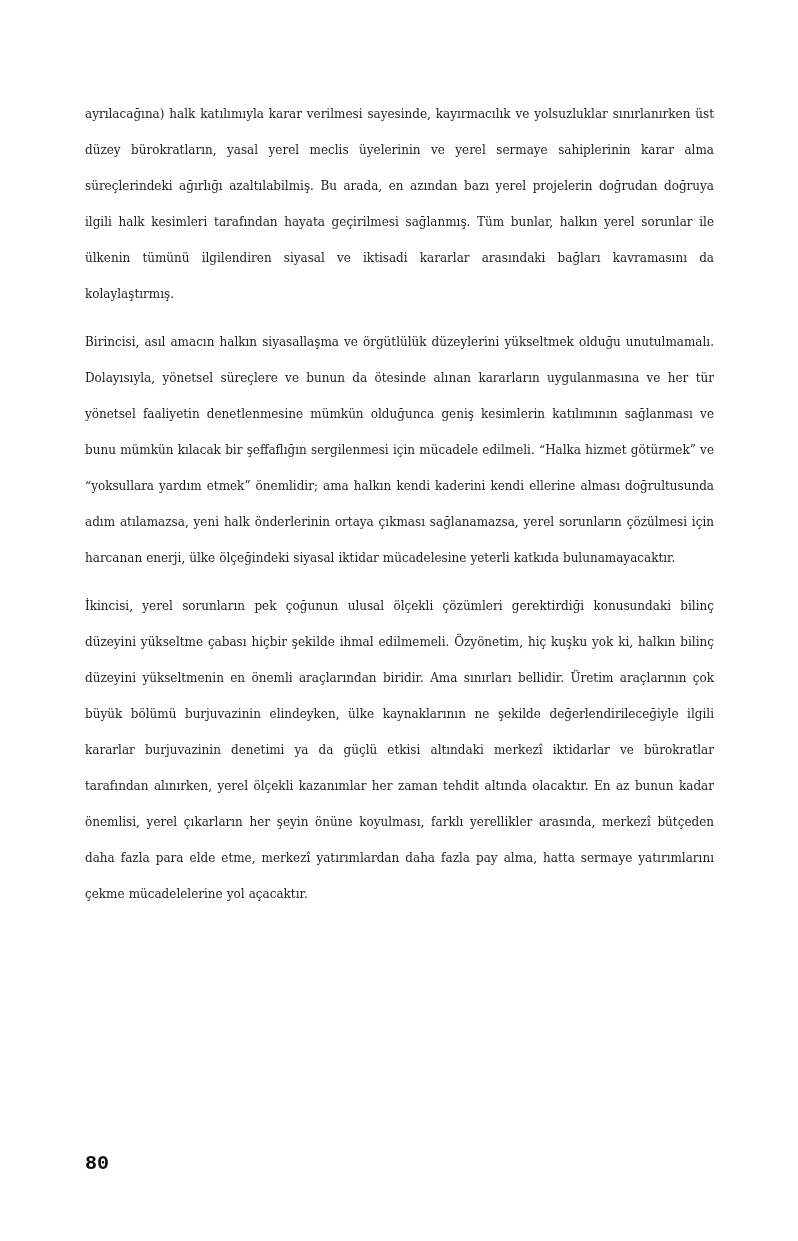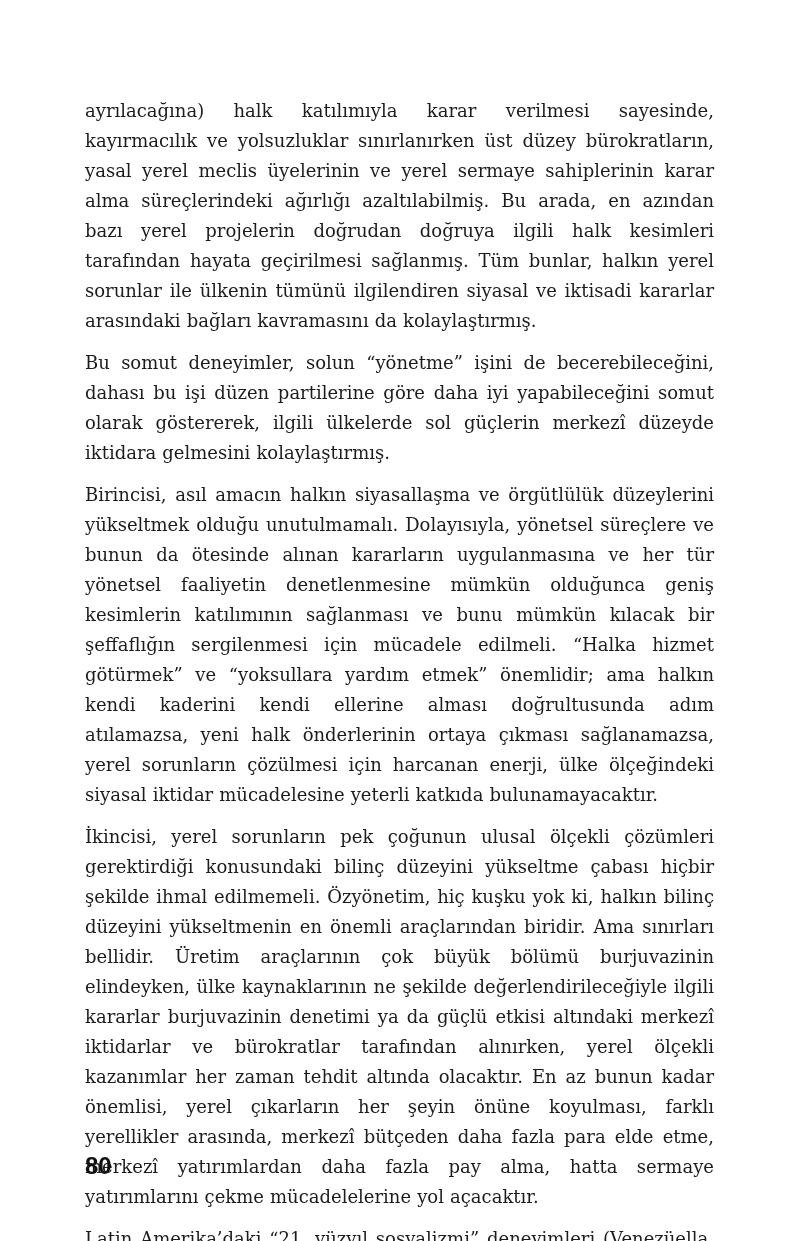--- a/index.html
+++ b/index.html
@@ -23,8 +23,8 @@
   }
   .text-column p {
     margin: 0 0 12px 0;
-    font-size: 18px;
-    line-height: 30px;
+    font-size: 12px;
+    line-height: 36px;
     color: #1c1c1c;
     text-align: justify;
     hyphens: auto;

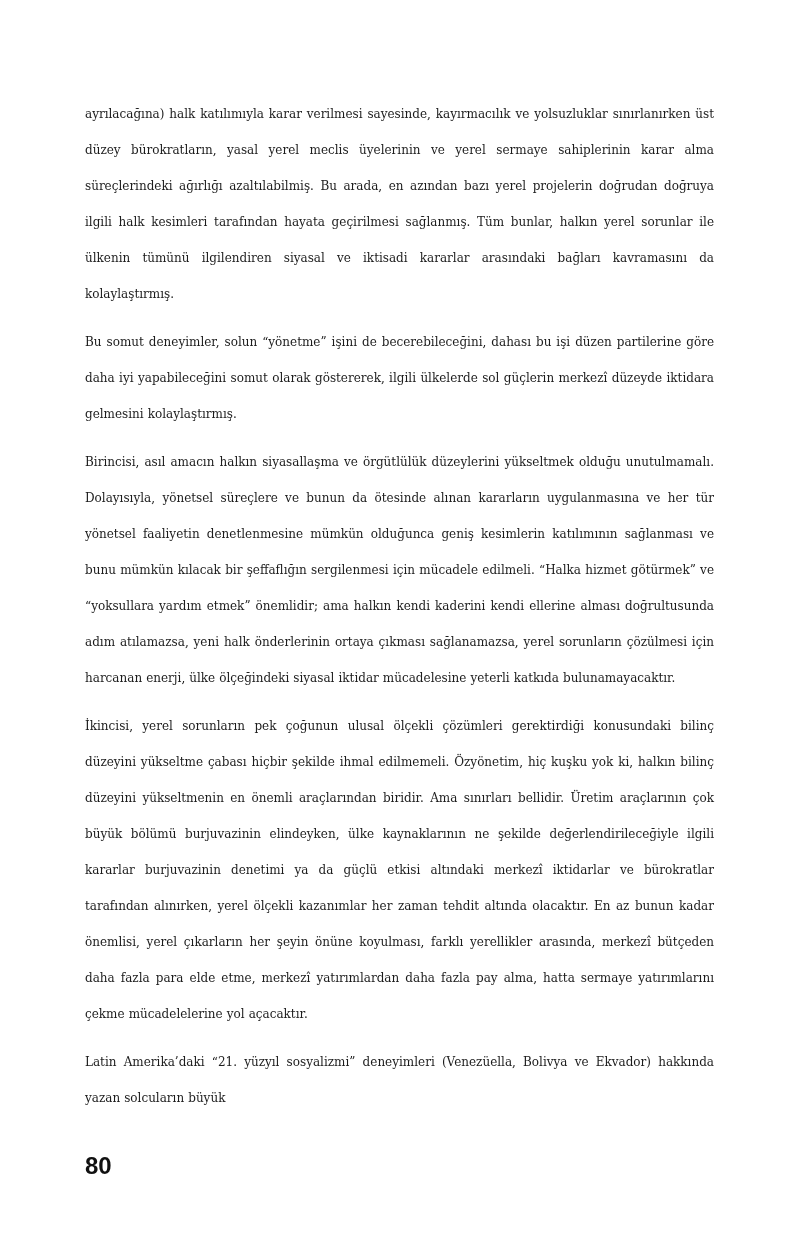--- a/index.html
+++ b/index.html
@@ -47,7 +47,6 @@
 <div class="page">
   <div class="text-column">
     <p>ayrılacağına) halk katılımıyla karar verilmesi sayesinde, kayırmacılık ve yolsuzluklar sınırlanırken üst düzey bürokratların, yasal yerel meclis üyelerinin ve yerel sermaye sahiplerinin karar alma süreçlerindeki ağırlığı azaltılabilmiş. Bu arada, en azından bazı yerel projelerin doğrudan doğruya ilgili halk kesimleri tarafından hayata geçirilmesi sağlanmış. Tüm bunlar, halkın yerel sorunlar ile ülkenin tümünü ilgilendiren siyasal ve iktisadi kararlar arasındaki bağları kavramasını da kolaylaştırmış.</p>
-    <p>Bu somut deneyimler, solun “yönetme” işini de becerebileceğini, dahası bu işi düzen partilerine göre daha iyi yapabileceğini somut olarak göstererek, ilgili ülkelerde sol güçlerin merkezî düzeyde iktidara gelmesini kolaylaştırmış.</p>
     <p>Birincisi, asıl amacın halkın siyasallaşma ve örgütlülük düzeylerini yükseltmek olduğu unutulmamalı. Dolayısıyla, yönetsel süreçlere ve bunun da ötesinde alınan kararların uygulanmasına ve her tür yönetsel faaliyetin denetlenmesine mümkün olduğunca geniş kesimlerin katılımının sağlanması ve bunu mümkün kılacak bir şeffaflığın sergilenmesi için mücadele edilmeli. “Halka hizmet götürmek” ve “yoksullara yardım etmek” önemlidir; ama halkın kendi kaderini kendi ellerine alması doğrultusunda adım atılamazsa, yeni halk önderlerinin ortaya çıkması sağlanamazsa, yerel sorunların çözülmesi için harcanan enerji, ülke ölçeğindeki siyasal iktidar mücadelesine yeterli katkıda bulunamayacaktır.</p>
     <p>İkincisi, yerel sorunların pek çoğunun ulusal ölçekli çözümleri gerektirdiği konusundaki bilinç düzeyini yükseltme çabası hiçbir şekilde ihmal edilmemeli. Özyönetim, hiç kuşku yok ki, halkın bilinç düzeyini yükseltmenin en önemli araçlarından biridir. Ama sınırları bellidir. Üretim araçlarının çok büyük bölümü burjuvazinin elindeyken, ülke kaynaklarının ne şekilde değerlendirileceğiyle ilgili kararlar burjuvazinin denetimi ya da güçlü etkisi altındaki merkezî iktidarlar ve bürokratlar tarafından alınırken, yerel ölçekli kazanımlar her zaman tehdit altında olacaktır. En az bunun kadar önemlisi, yerel çıkarların her şeyin önüne koyulması, farklı yerellikler arasında, merkezî bütçeden daha fazla para elde etme, merkezî yatırımlardan daha fazla pay alma, hatta sermaye yatırımlarını çekme mücadelelerine yol açacaktır.</p>
     <p>Latin Amerika’daki “21. yüzyıl sosyalizmi” deneyimleri (Venezüella, Bolivya ve Ekvador) hakkında yazan solcuların büyük</p>

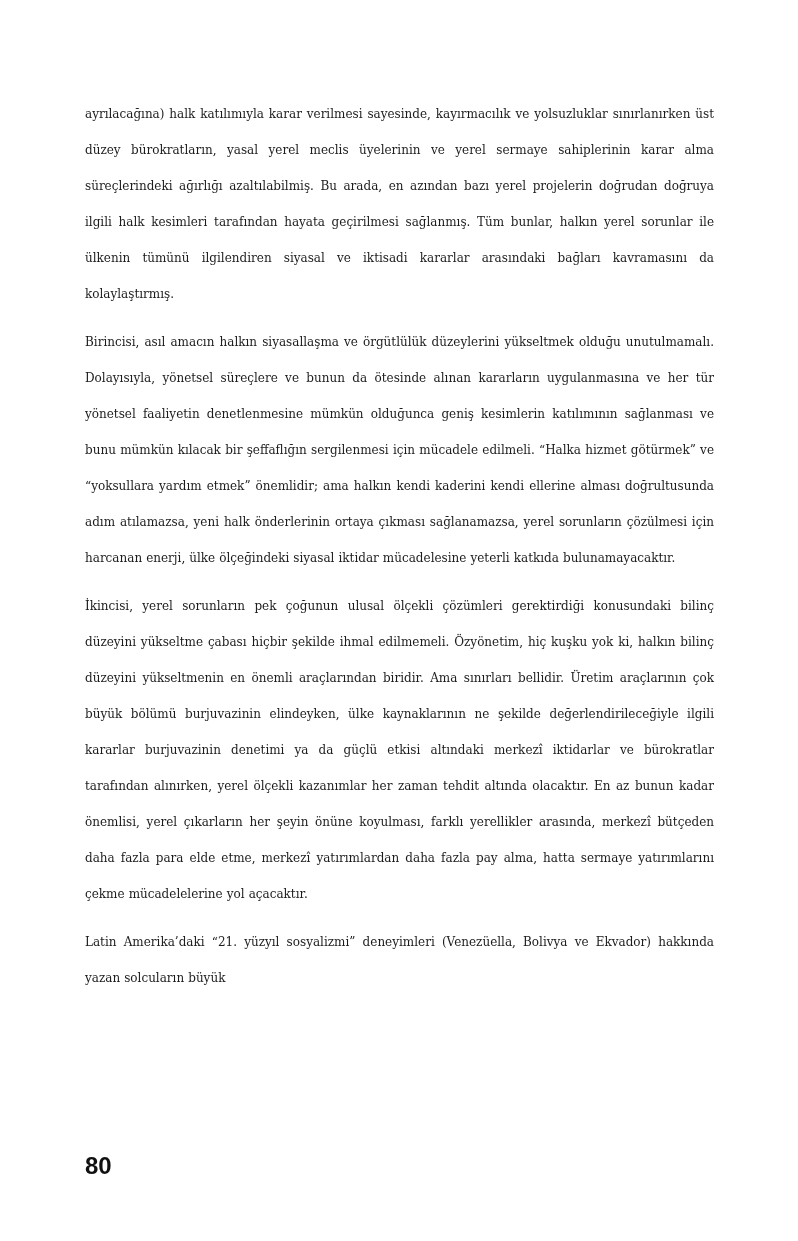--- a/index.html
+++ b/index.html
@@ -49,7 +49,6 @@
     <p>ayrılacağına) halk katılımıyla karar verilmesi sayesinde, kayırmacılık ve yolsuzluklar sınırlanırken üst düzey bürokratların, yasal yerel meclis üyelerinin ve yerel sermaye sahiplerinin karar alma süreçlerindeki ağırlığı azaltılabilmiş. Bu arada, en azından bazı yerel projelerin doğrudan doğruya ilgili halk kesimleri tarafından hayata geçirilmesi sağlanmış. Tüm bunlar, halkın yerel sorunlar ile ülkenin tümünü ilgilendiren siyasal ve iktisadi kararlar arasındaki bağları kavramasını da kolaylaştırmış.</p>
     <p>Birincisi, asıl amacın halkın siyasallaşma ve örgütlülük düzeylerini yükseltmek olduğu unutulmamalı. Dolayısıyla, yönetsel süreçlere ve bunun da ötesinde alınan kararların uygulanmasına ve her tür yönetsel faaliyetin denetlenmesine mümkün olduğunca geniş kesimlerin katılımının sağlanması ve bunu mümkün kılacak bir şeffaflığın sergilenmesi için mücadele edilmeli. “Halka hizmet götürmek” ve “yoksullara yardım etmek” önemlidir; ama halkın kendi kaderini kendi ellerine alması doğrultusunda adım atılamazsa, yeni halk önderlerinin ortaya çıkması sağlanamazsa, yerel sorunların çözülmesi için harcanan enerji, ülke ölçeğindeki siyasal iktidar mücadelesine yeterli katkıda bulunamayacaktır.</p>
     <p>İkincisi, yerel sorunların pek çoğunun ulusal ölçekli çözümleri gerektirdiği konusundaki bilinç düzeyini yükseltme çabası hiçbir şekilde ihmal edilmemeli. Özyönetim, hiç kuşku yok ki, halkın bilinç düzeyini yükseltmenin en önemli araçlarından biridir. Ama sınırları bellidir. Üretim araçlarının çok büyük bölümü burjuvazinin elindeyken, ülke kaynaklarının ne şekilde değerlendirileceğiyle ilgili kararlar burjuvazinin denetimi ya da güçlü etkisi altındaki merkezî iktidarlar ve bürokratlar tarafından alınırken, yerel ölçekli kazanımlar her zaman tehdit altında olacaktır. En az bunun kadar önemlisi, yerel çıkarların her şeyin önüne koyulması, farklı yerellikler arasında, merkezî bütçeden daha fazla para elde etme, merkezî yatırımlardan daha fazla pay alma, hatta sermaye yatırımlarını çekme mücadelelerine yol açacaktır.</p>
-    <p>Latin Amerika’daki “21. yüzyıl sosyalizmi” deneyimleri (Venezüella, Bolivya ve Ekvador) hakkında yazan solcuların büyük</p>
   </div>
   <div class="page-number">80</div>
 </div>

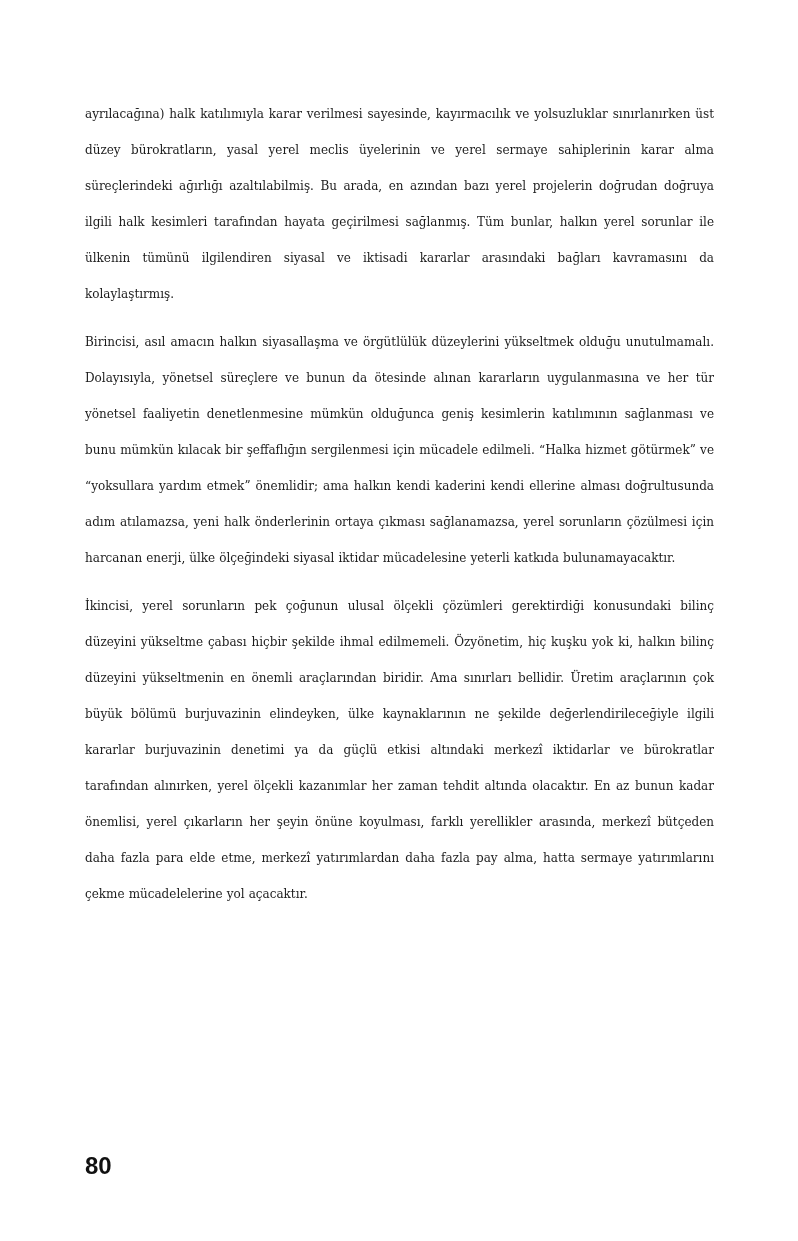--- a/index.html
+++ b/index.html
@@ -35,9 +35,9 @@
     position: absolute;
     left: 85px;
     top: 1152px;
-    font-family: Liberation Sans, sans-serif;
+    font-family: Liberation Mono, monospace;
     font-weight: 700;
-    font-size: 24px;
+    font-size: 20px;
     color: #111111;
   }
 </style>

